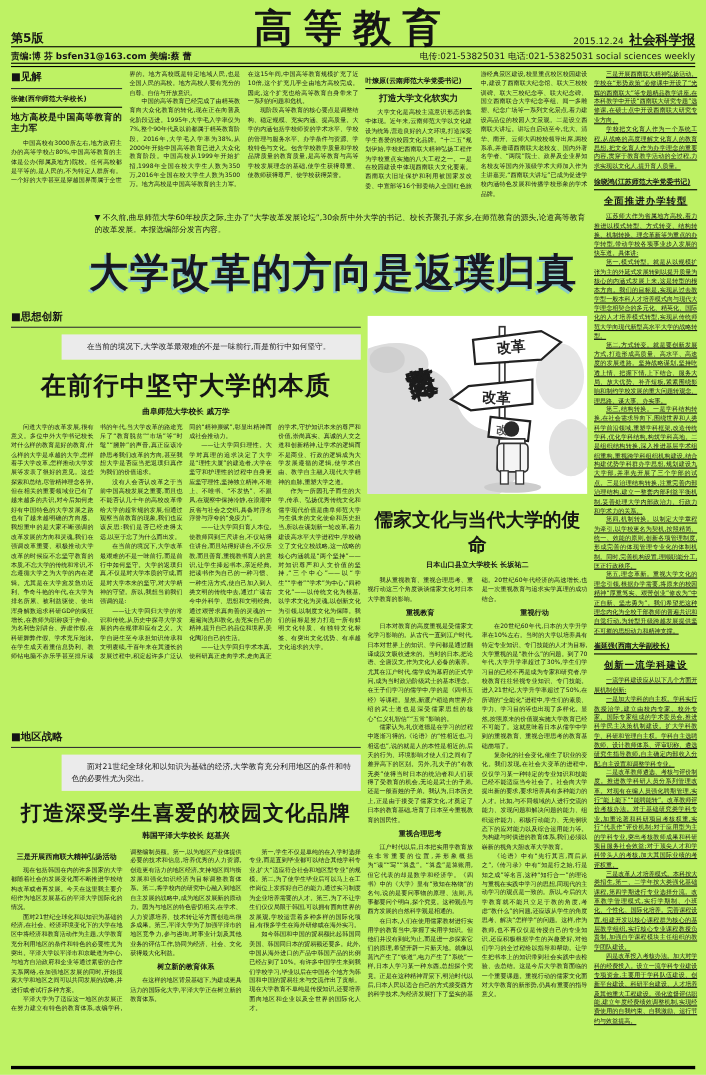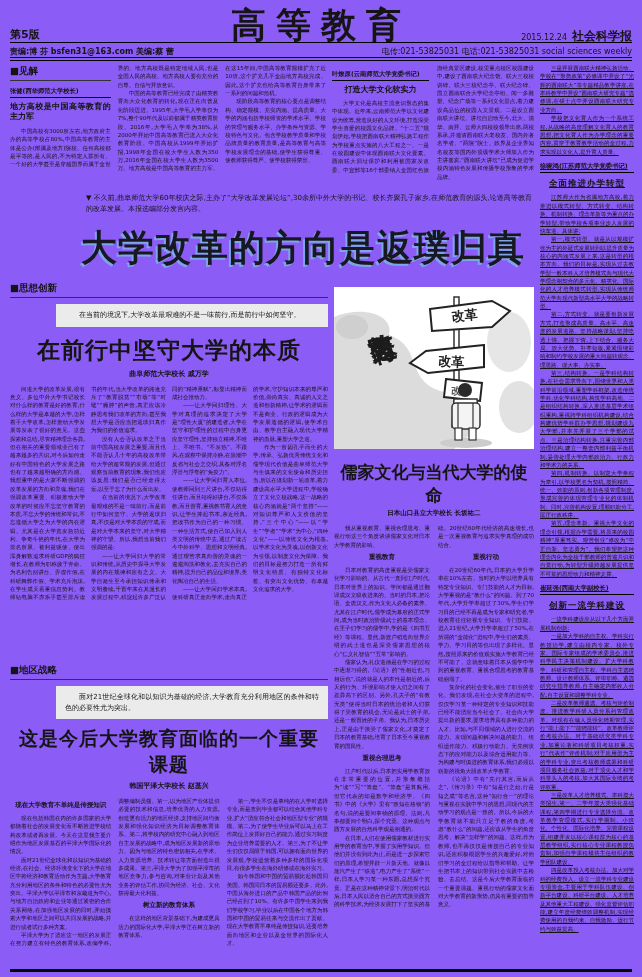--- a/index.html
+++ b/index.html
@@ -4,7 +4,7 @@
 <style>
   html,body{margin:0;padding:0;}
   body{font-family:"DejaVu Sans",sans-serif;color:#151515;background:#e8e8e8;}
-  .page{position:relative;width:642px;height:977px;background:#8b5cf6;overflow:hidden;margin:0;}
+  .page{position:relative;width:642px;height:977px;background:#bef264;overflow:hidden;margin:0;}
   
   .pageno{position:absolute;left:10px;top:27px;font-size:11px;font-weight:bold;}
   .masthead{position:absolute;left:0;right:0;top:2px;text-align:center;font-family:"DejaVu Serif",serif;

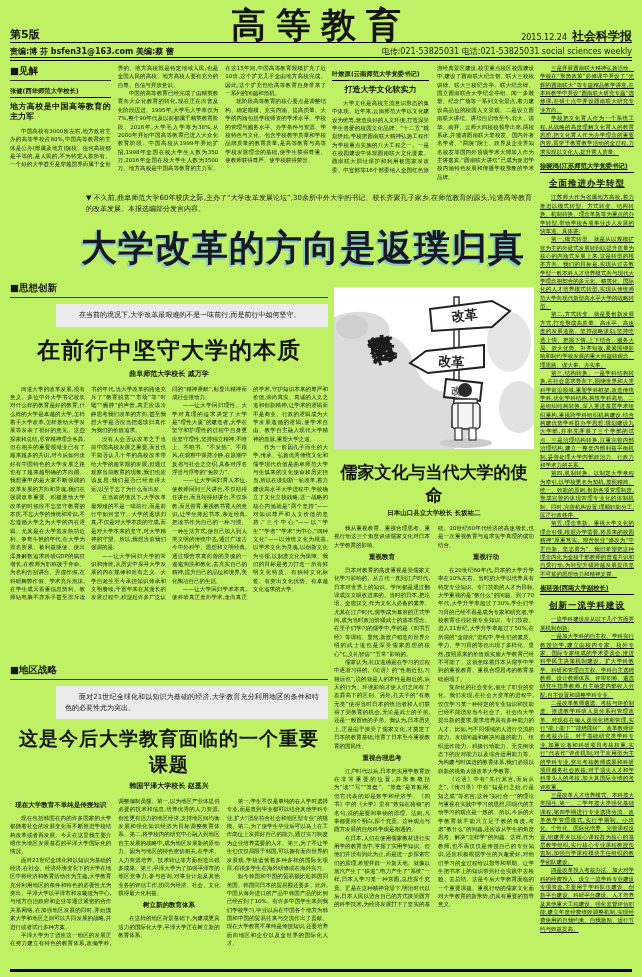--- a/index.html
+++ b/index.html
@@ -172,7 +172,7 @@
     <div class="quotebox">
       <p>面对21世纪全球化和以知识为基础的经济,大学教育充分利用地区的条件和特色的必要性尤为突出。</p>
     </div>
-    <div class="title-lg">这是今后大学教育面临的一个重要课题</div>
+    <div class="title-lg">打造深受学生喜爱的校园文化品牌</div>
     <div class="byline-c">韩国平泽大学校长 赵基兴</div>
     <div class="dq-body bodytxt">
       <div class="subhead">现在大学教育不单纯是传授知识</div>

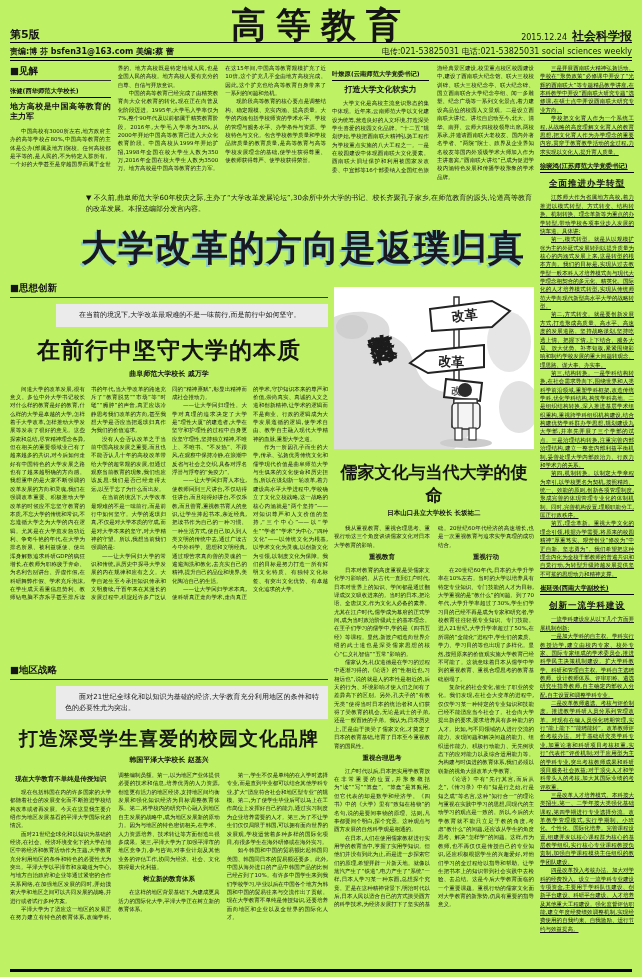--- a/index.html
+++ b/index.html
@@ -175,7 +175,7 @@
     <div class="title-lg">打造深受学生喜爱的校园文化品牌</div>
     <div class="byline-c">韩国平泽大学校长 赵基兴</div>
     <div class="dq-body bodytxt">
-      <div class="subhead">现在大学教育不单纯是传授知识</div>
+      <div class="subhead">三是开展西南联大精神弘扬活动</div>
       <p>现在包括韩国在内的许多国家的大学都随着社会的发展变化而不断推进学校结构改革或者再发展。今天在这里我主要介绍作为地区发展基石的平泽大学国际化的情况。</p>
       <p>面对21世纪全球化和以知识为基础的经济,在社会、经济环境变化下的大学在地区中将经济和教育活动作为主题,大学教育充分利用地区的条件和特色的必要性尤为突出。平泽大学以平泽市和京畿道为中心,与地方自治政府和企业等通过紧密的合作关系网络,在加强地区发展的同时,开始摸索大学和地区之间可以共同发展的战略,并进行或者试行多种方案。</p>
       <p>平泽大学为了适应这一地区的发展正在努力建立有特色的教育体系,改编学科,调整编制员额。第一,以为地区产业体提供必要的技术和信息,培养优秀的人力资源,创造更有活力的地区经济,支持地区间均衡发展和强化知识经济为目标调整教育体系。第二,将学校内的研究中心融入到地区自主发展的战略中,成为地区发展新的原动力。因为与地区的特色密切相关,在学术、人力资源培养、技术转让等方面创造出很多成果。第三,平泽大学为了加强平泽市的地区竞争力,参与咨询,对事业计划及其他业务的评估工作,协同为经济、社会、文化获得最大化利益。</p>

